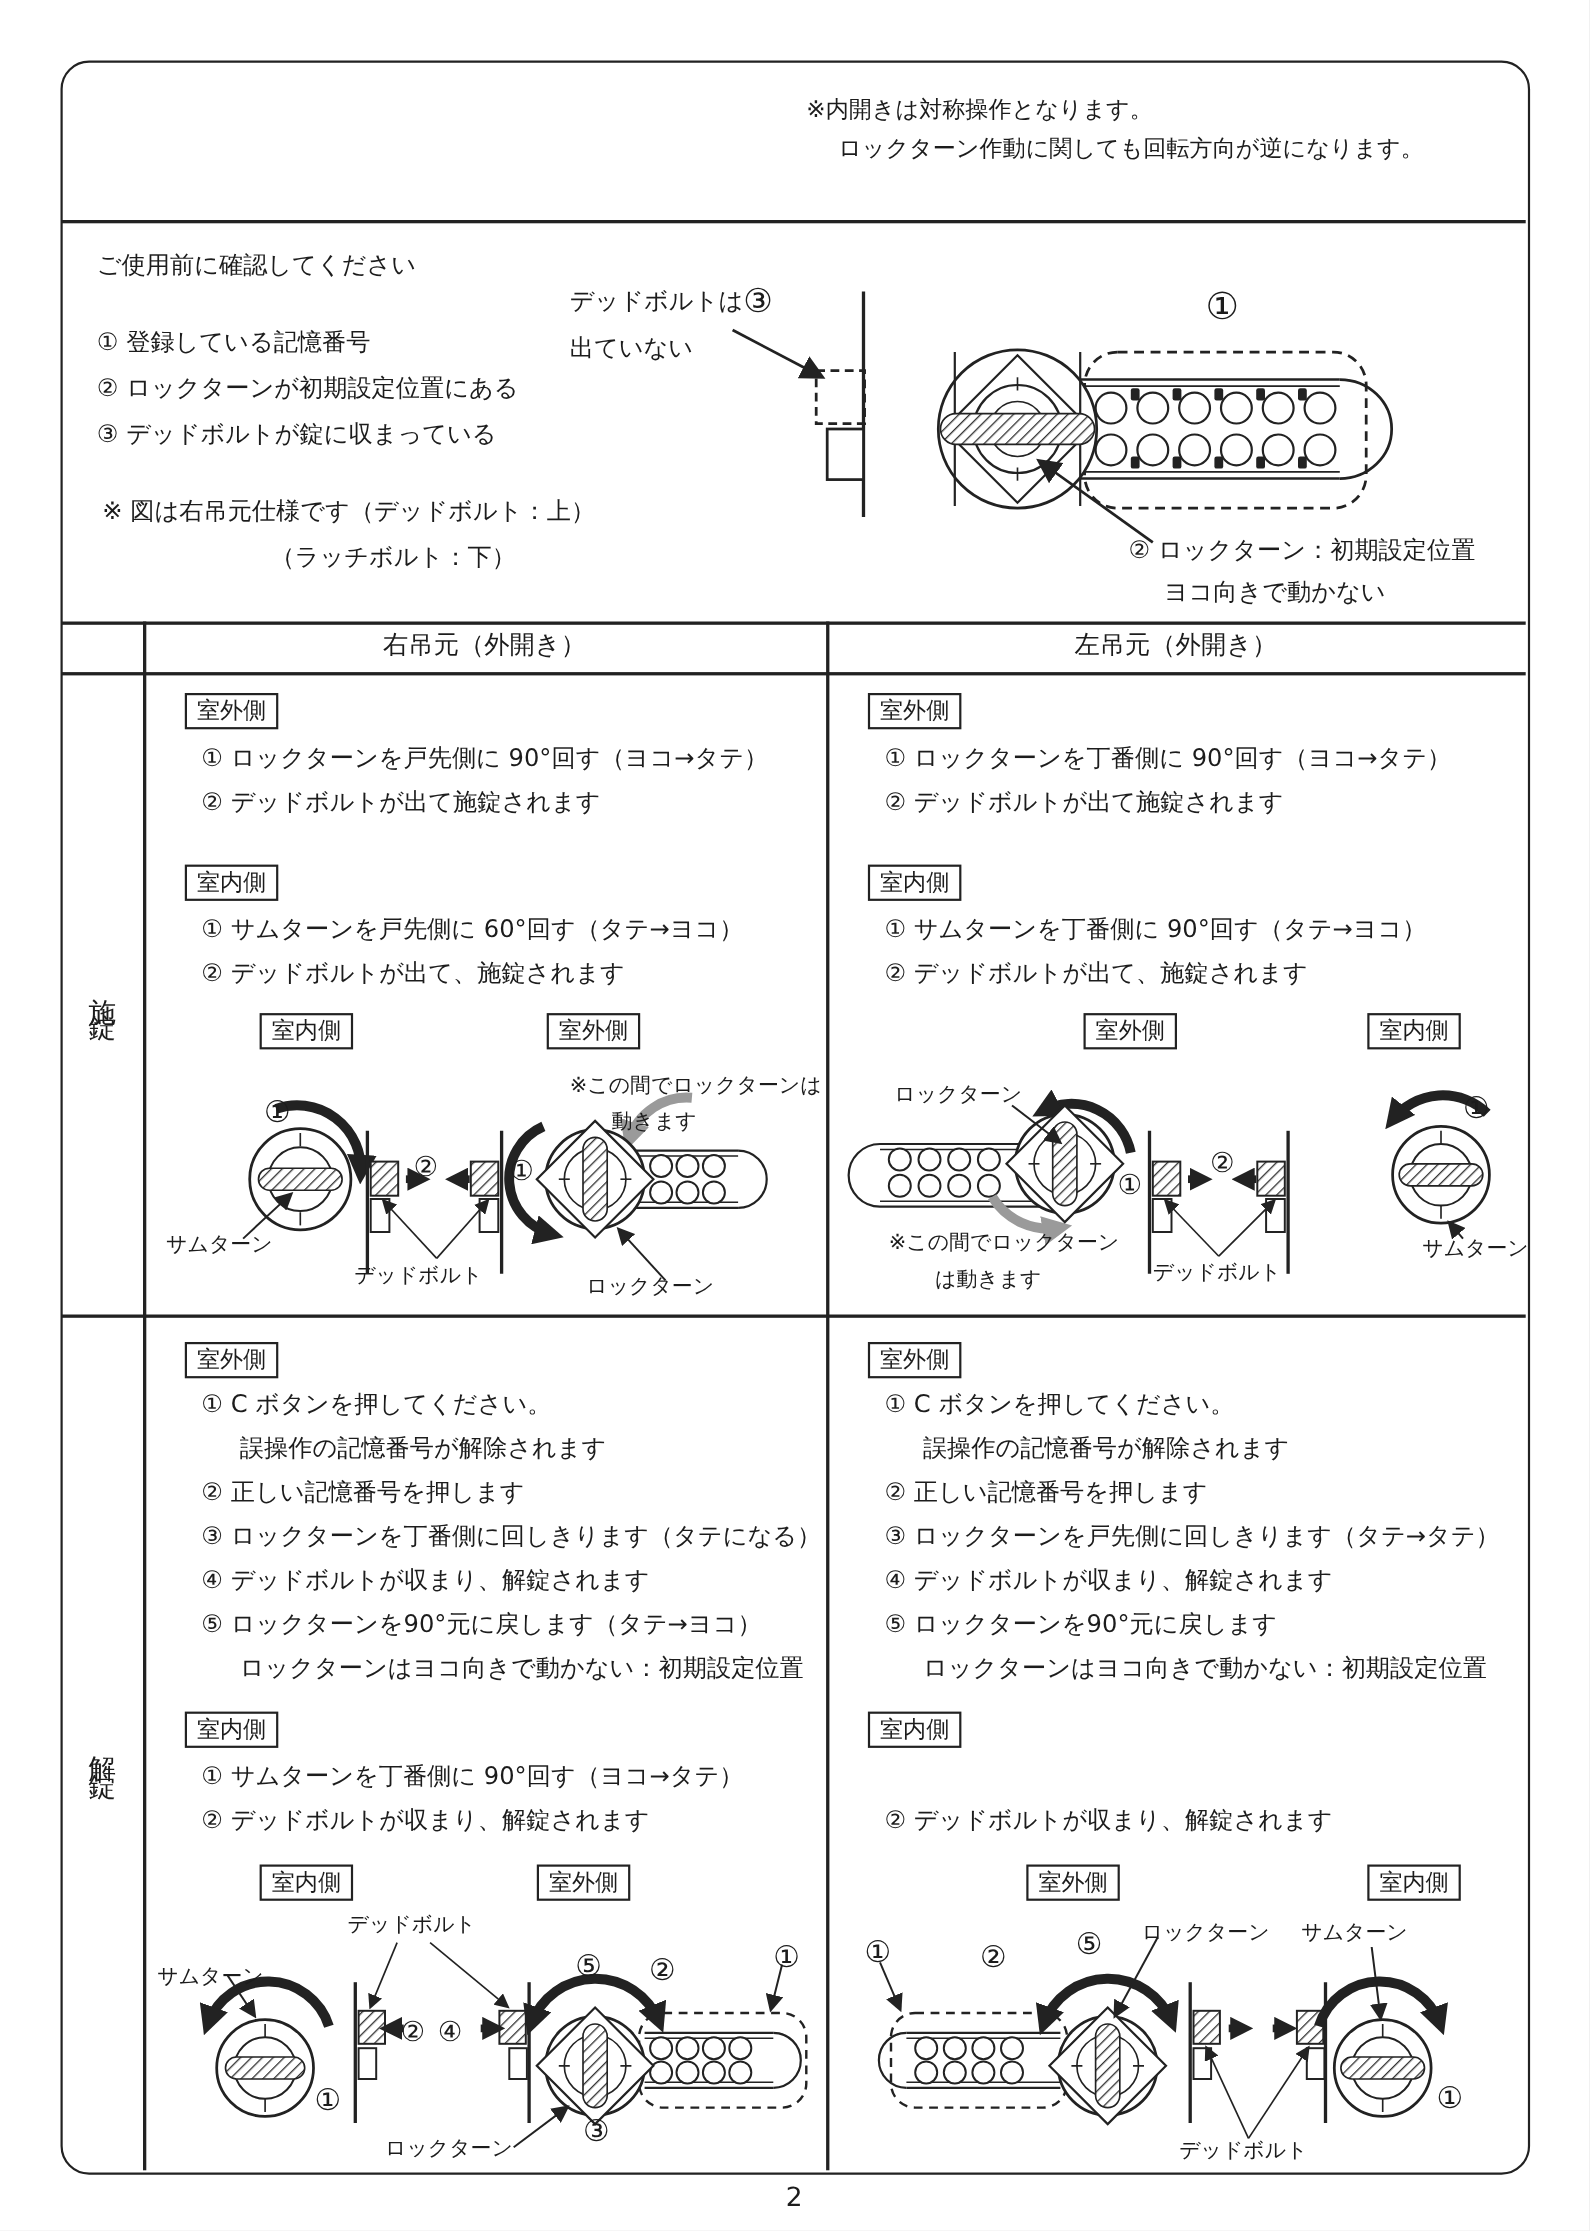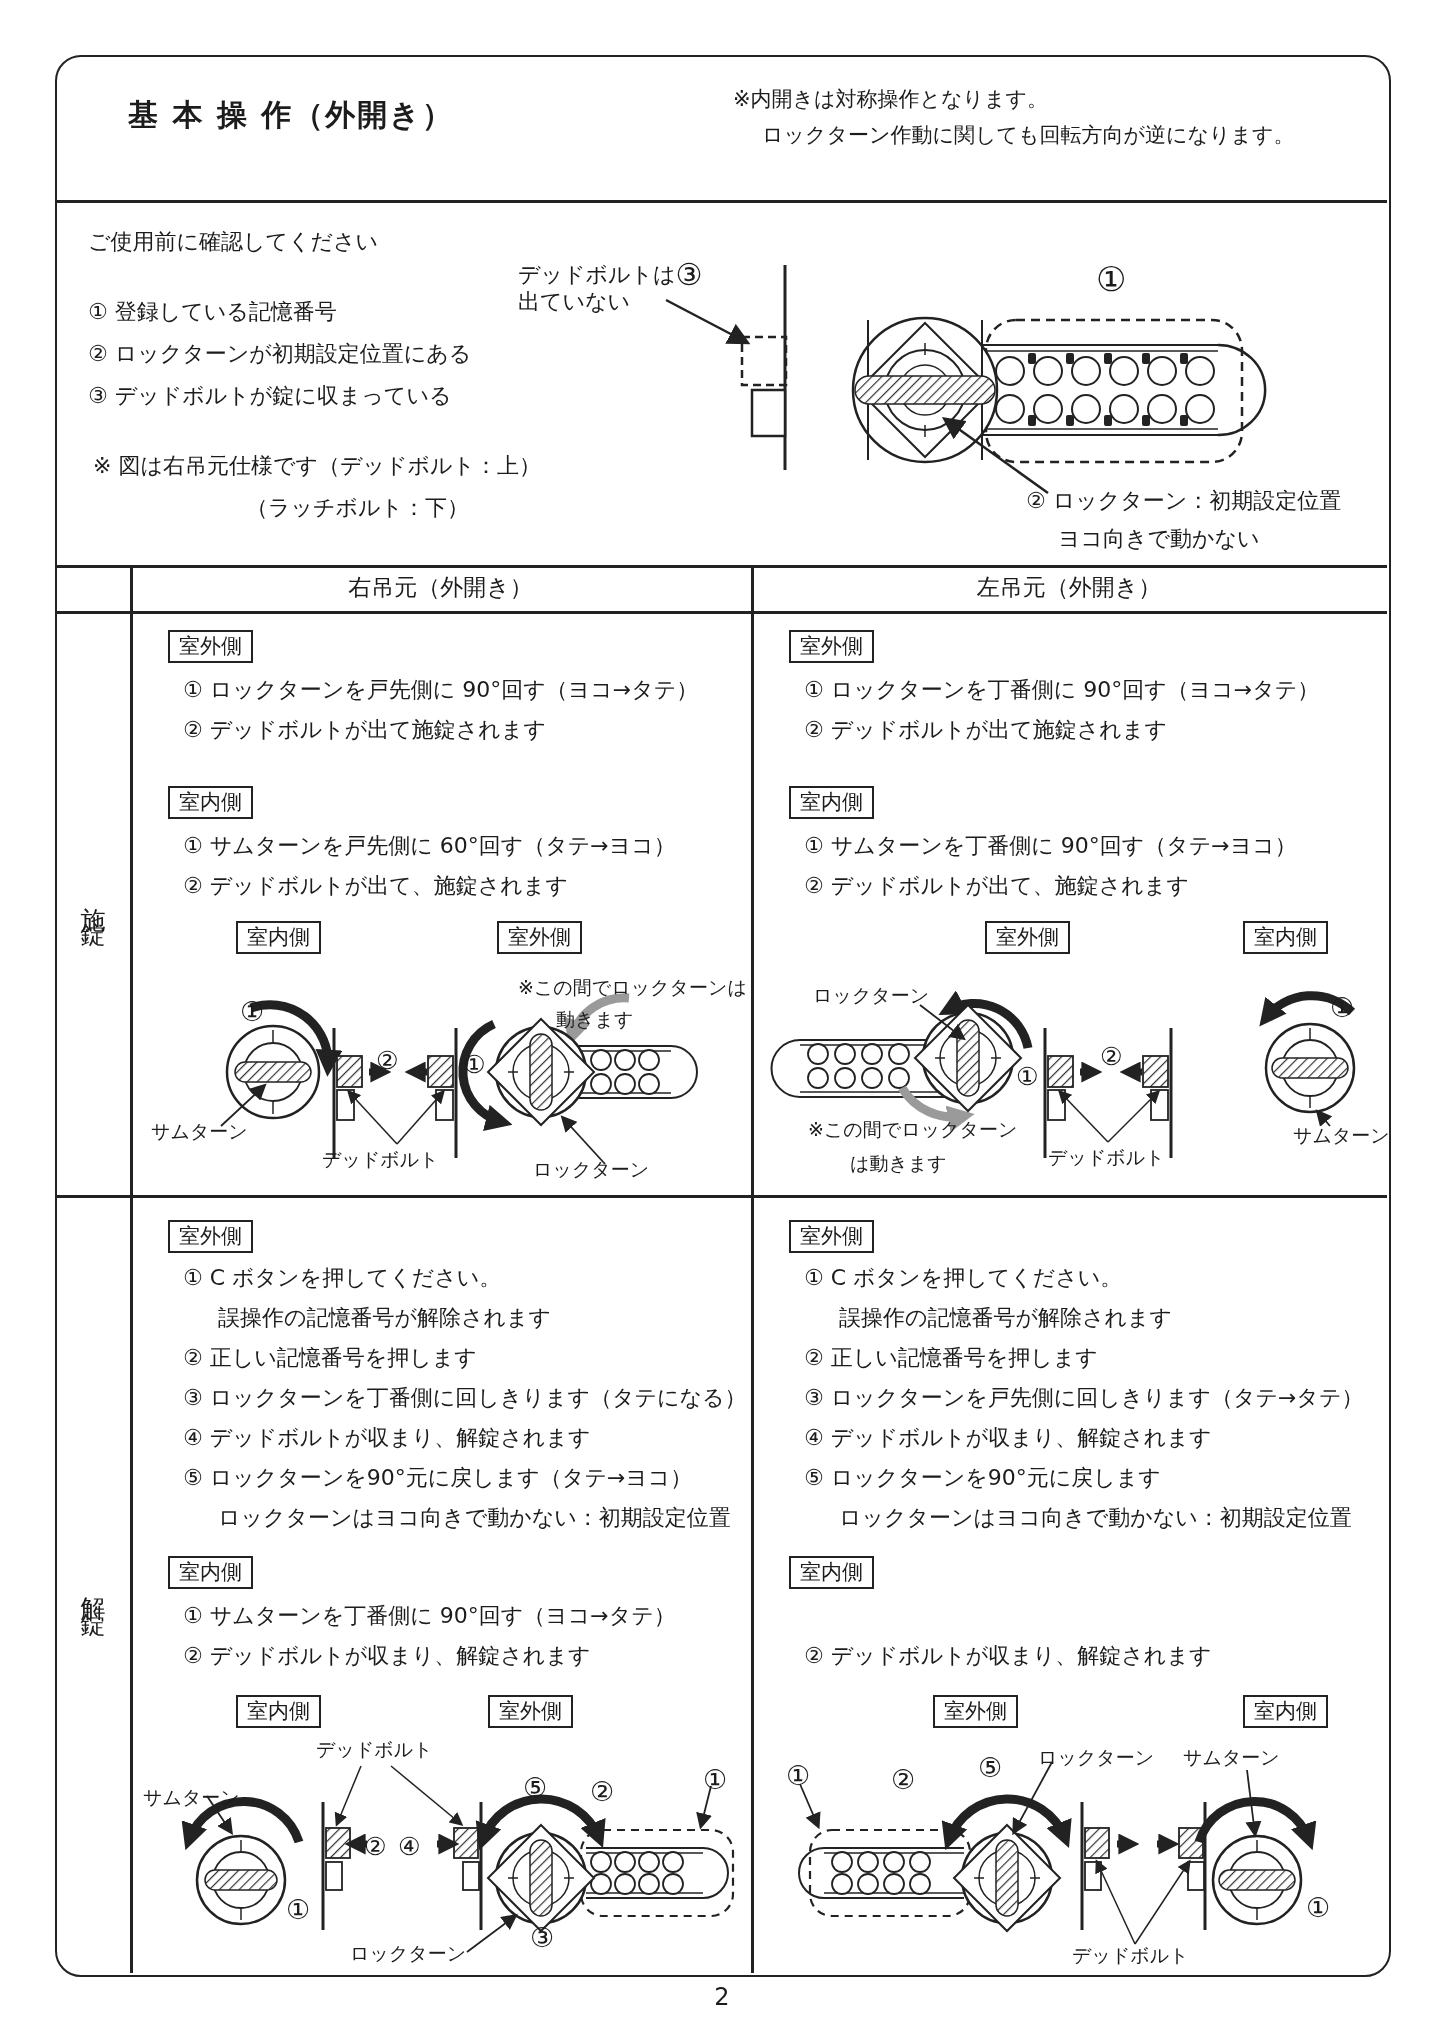--- a/index.html
+++ b/index.html
@@ -26,7 +26,6 @@
 
   <div class="page-border" style="left:55px;top:55px;width:1332px;height:1918px;"></div>
 
-  <div class="t title" style="left:128px;top:96px;">基 本 操 作（外開き）</div>
   <div class="t f21" style="left:733px;top:86px;">※内開きは対称操作となります。</div>
   <div class="t f21" style="left:762px;top:122px;">ロックターン作動に関しても回転方向が逆になります。</div>
   <div class="hl" style="left:56px;top:200px;width:1331px;"></div>

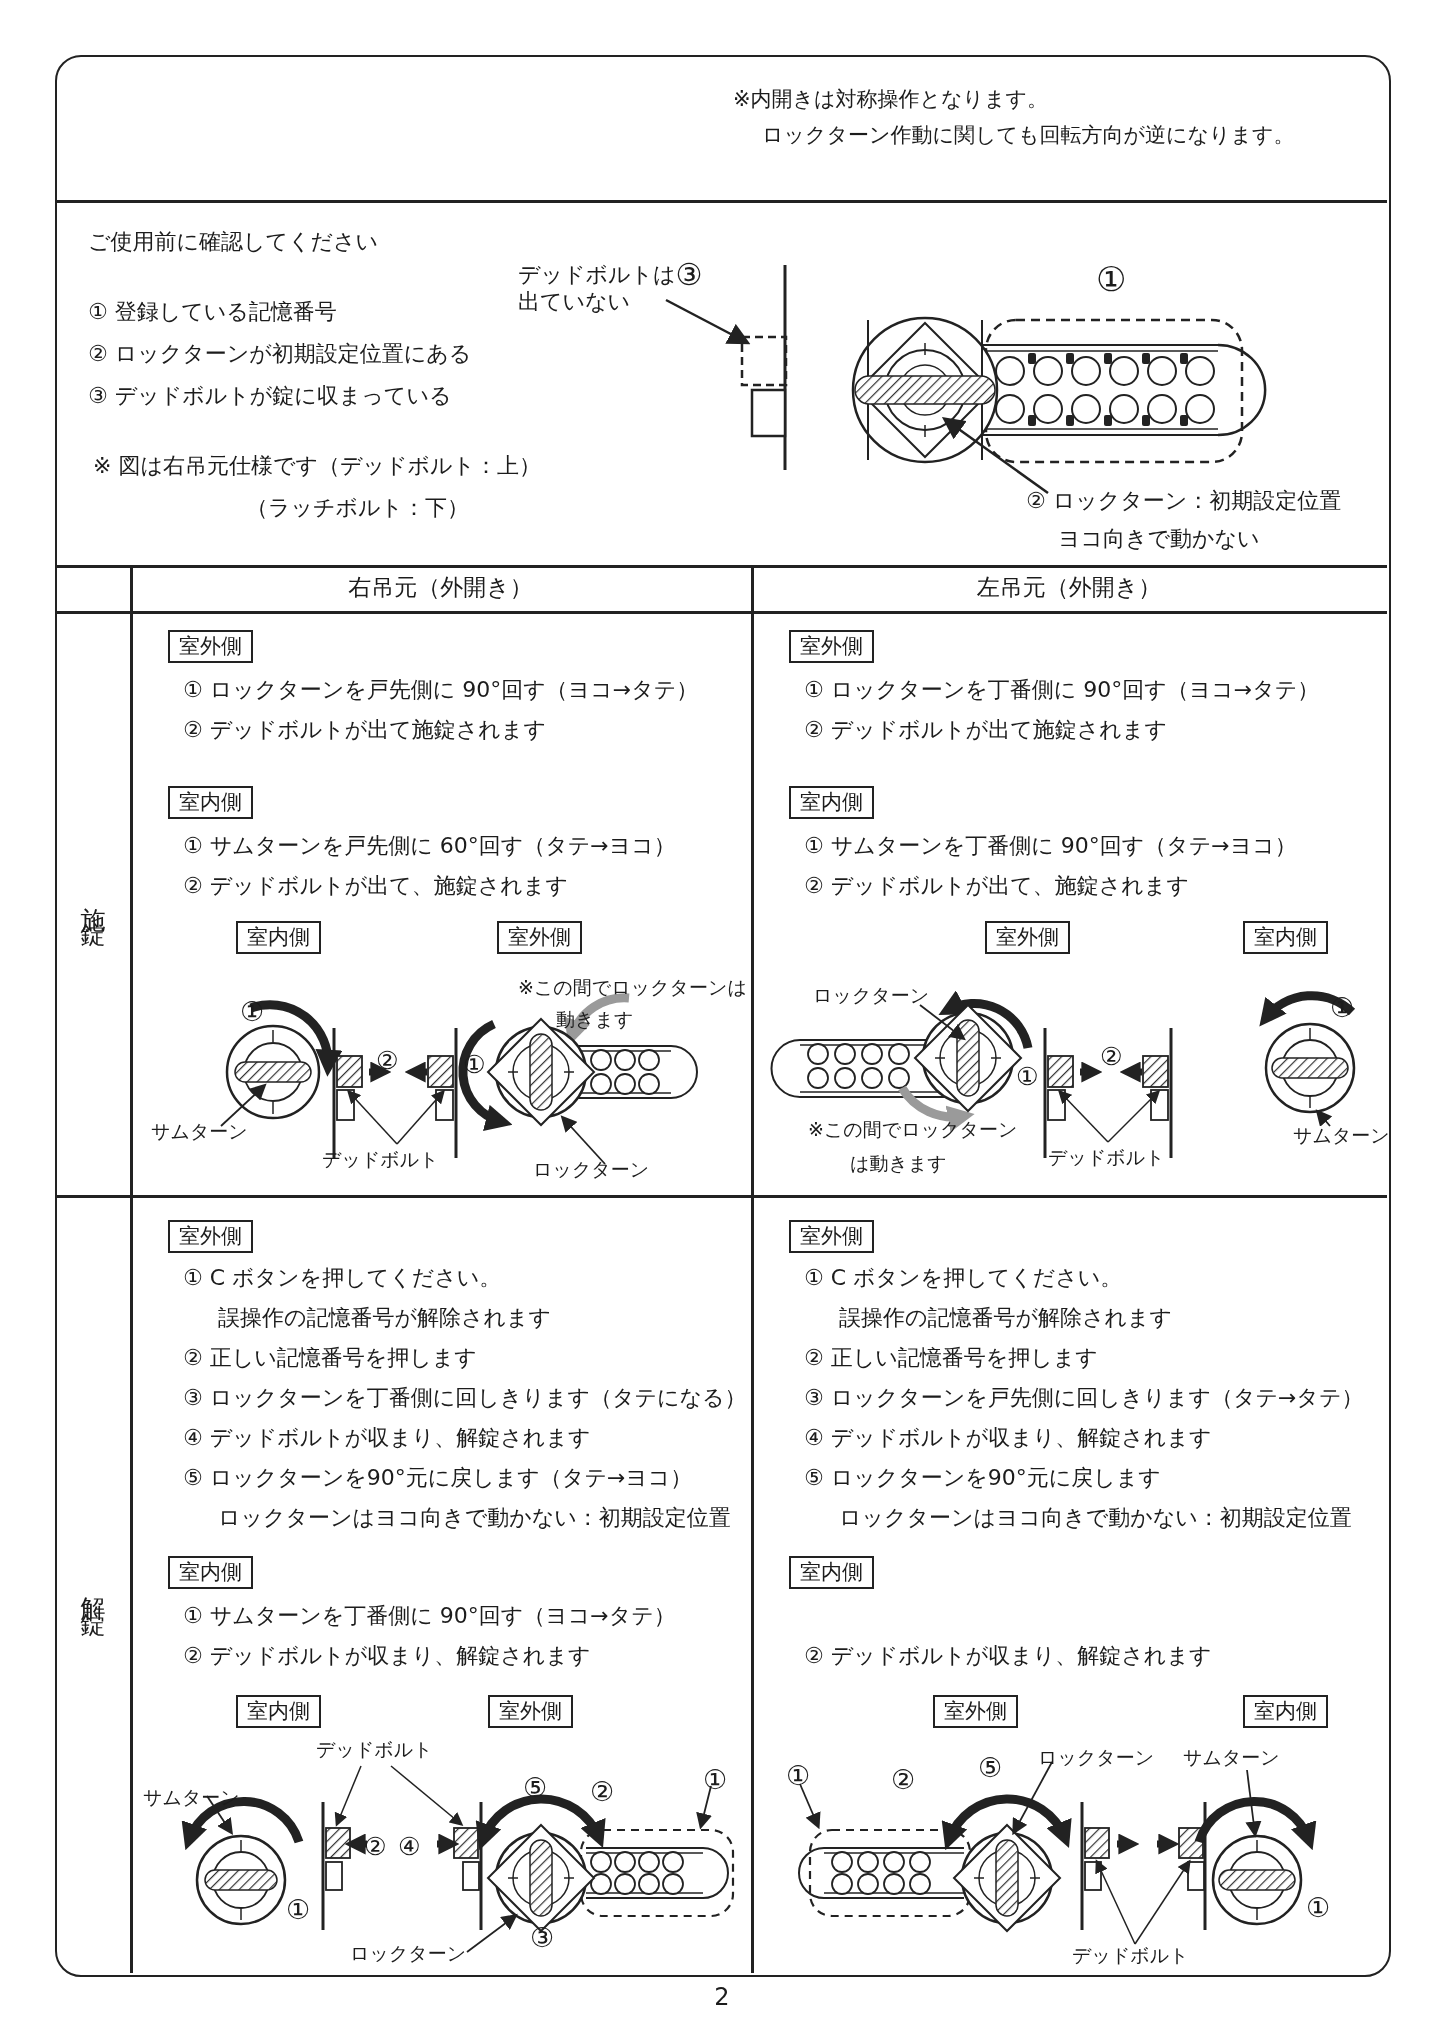--- a/index.html
+++ b/index.html
@@ -105,7 +105,7 @@
   <div class="t" style="left:518px;top:256px;">
     <span class="f22">デッドボルトは</span><span style="font-size:30px;vertical-align:-3px;">③</span>
   </div>
-  <div class="t f22" style="left:518px;top:288px;">出ていない</div>
+  <div class="t f22" style="left:518px;top:304px;">出ていない</div>
   <div class="t" style="left:1096px;top:258px;font-size:34px;">①</div>
   <div class="t f22" style="left:1026px;top:487px;">② ロックターン：初期設定位置</div>
   <div class="t f22" style="left:1058px;top:525px;">ヨコ向きで動かない</div>

